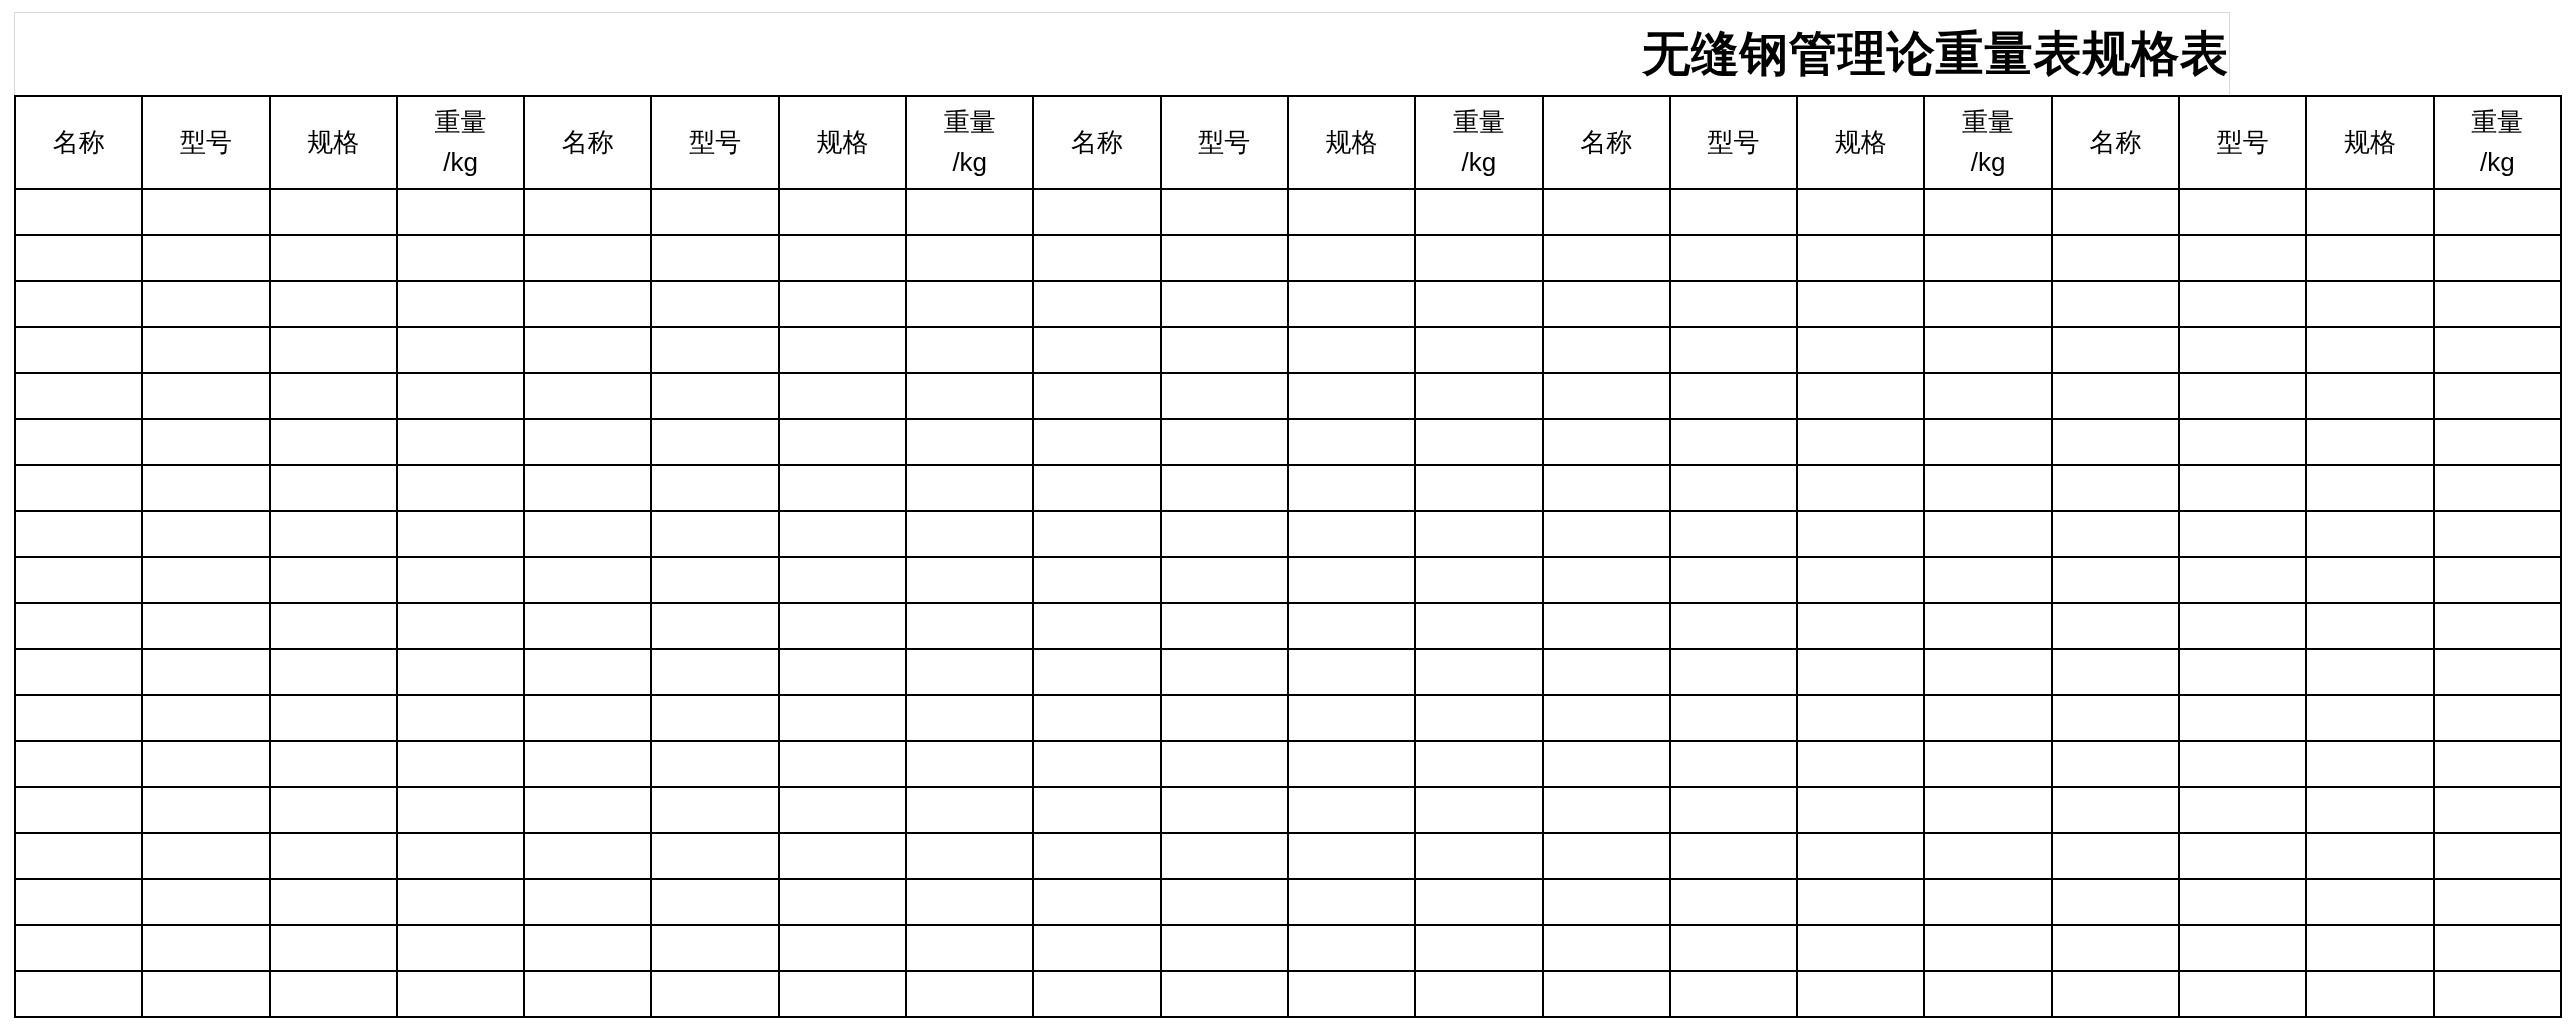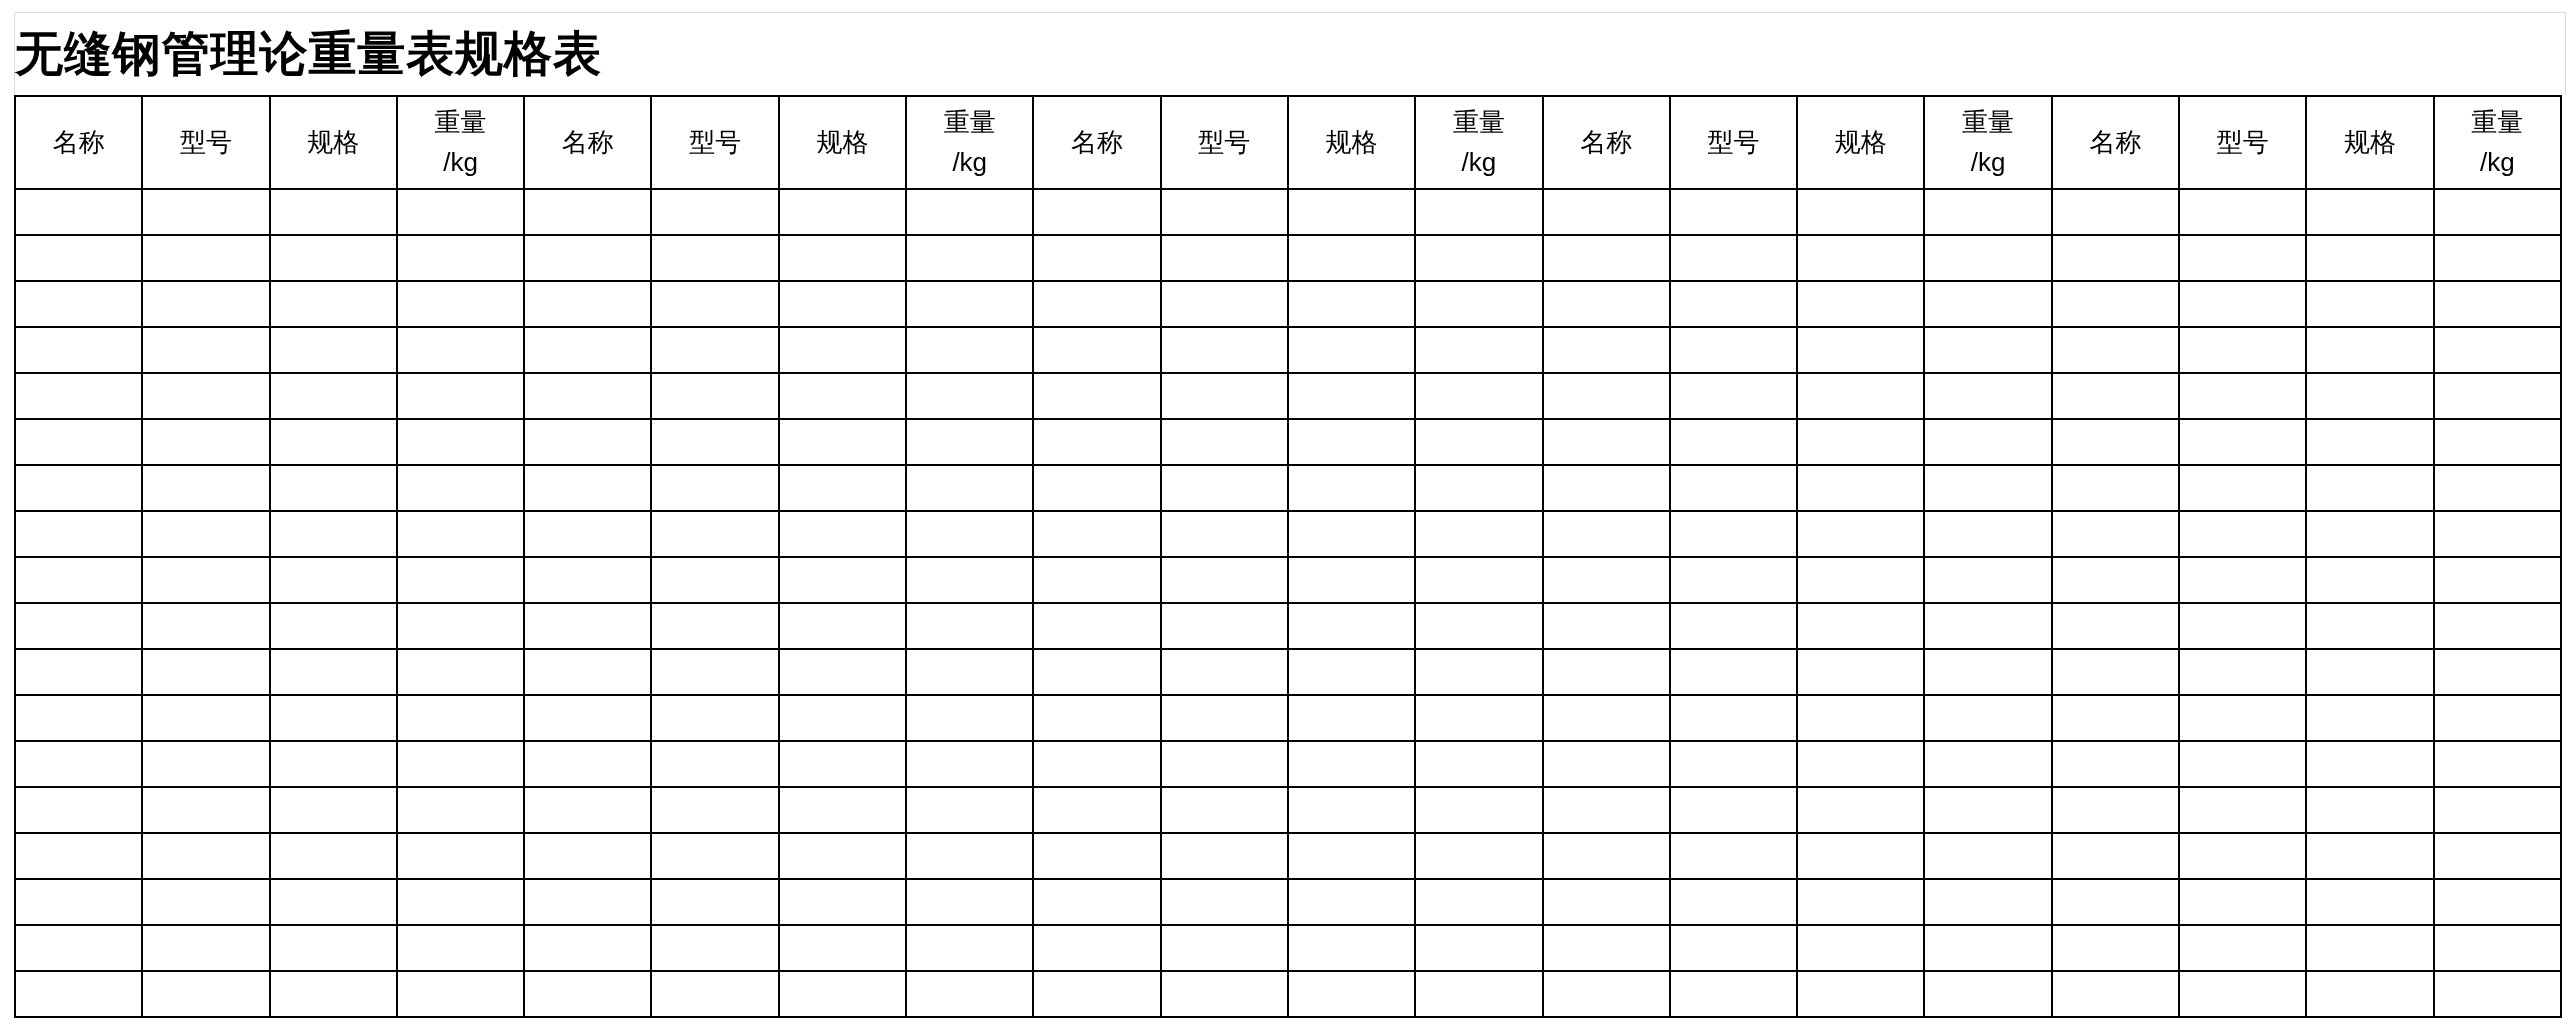--- a/index.html
+++ b/index.html
@@ -24,7 +24,7 @@
     padding: 11.5px 14px 0 14px;
   }
   .title-area {
-    width: 2552px;
+    width: 2216px;
     height: 83px;
     border-top: 1.8px solid var(--border-gray);
     border-left: 1.8px solid var(--border-gray);
@@ -32,7 +32,7 @@
     border-bottom: none;
     display: flex;
     align-items: center;
-    justify-content: flex-start;
+    justify-content: flex-end;
     background: var(--bg);
   }
   .title-area h1 {

